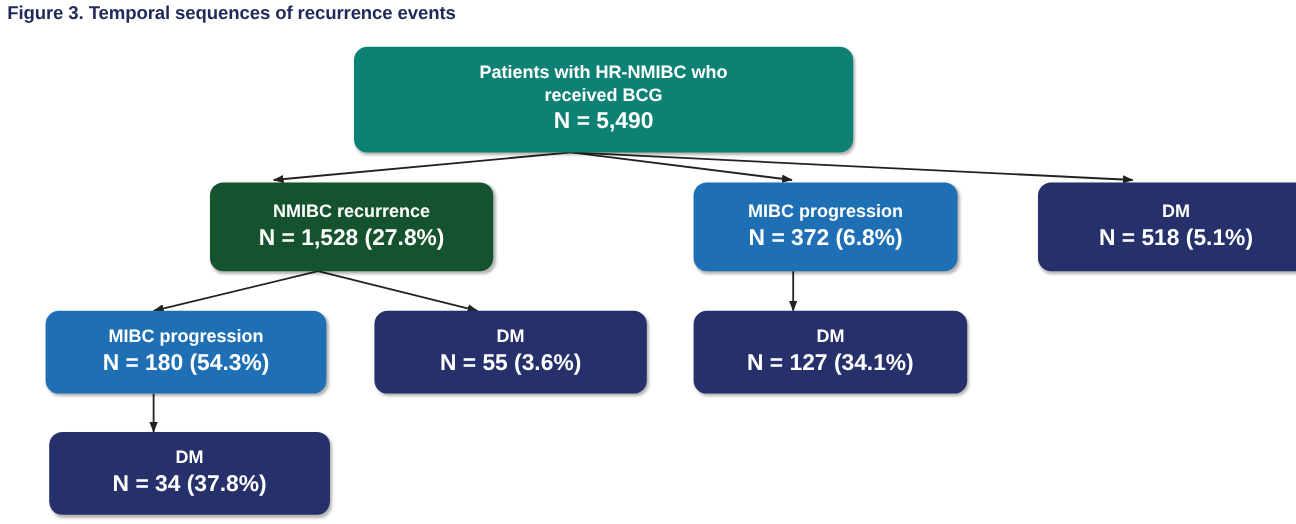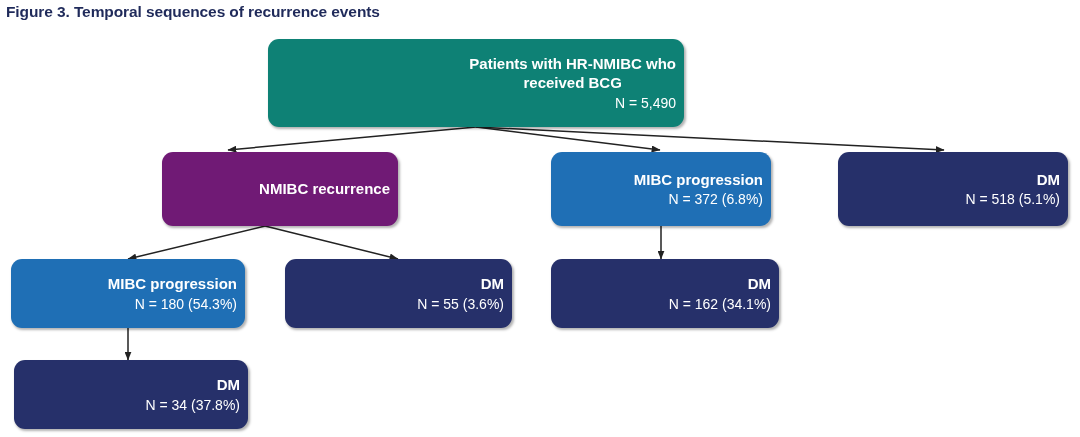--- a/index.html
+++ b/index.html
@@ -38,12 +38,13 @@
     border-radius: 11px;
     display: flex;
     flex-direction: column;
-    align-items: flex-end;
+    align-items: center;
     justify-content: center;
     text-align: center;
     color: #ffffff;
     box-shadow: 1.5px 2px 2.5px rgba(0,0,0,0.30);
     padding: 13px 8px;
+    margin-left: 27px;
   }
   .node .node-title {
     font-size: 15px;

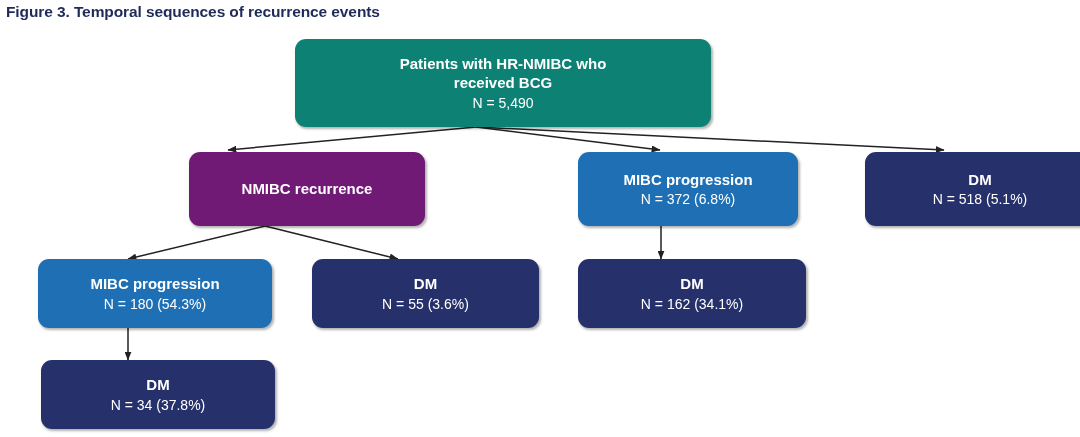--- a/index.html
+++ b/index.html
@@ -53,8 +53,8 @@
     white-space: pre-line;
   }
   .node .node-count {
-    font-size: 14px;
-    font-weight: normal;
+    font-size: 19px;
+    font-weight: bold;
     line-height: 1.3;
     margin-top: 1px;
     white-space: nowrap;

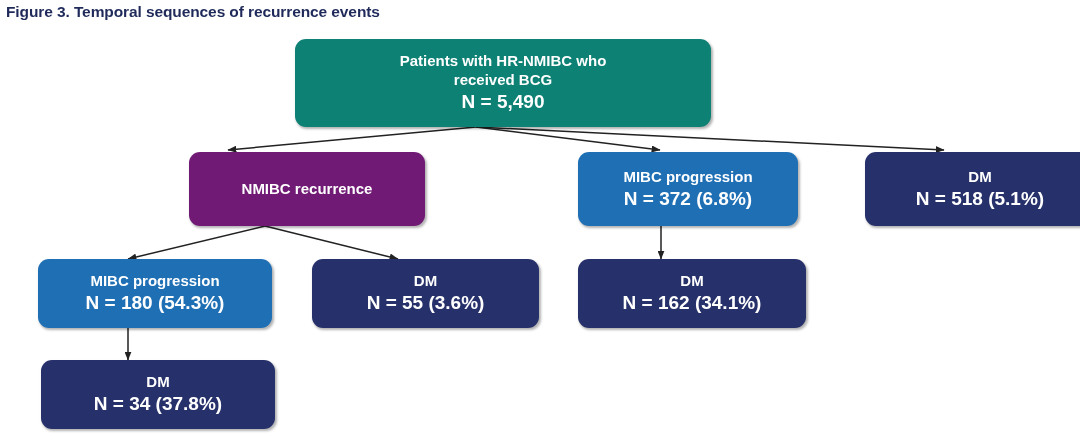--- a/index.html
+++ b/index.html
@@ -92,7 +92,7 @@
     <div class="node-count">N = 5,490</div>
   </div>
 
-  <div class="node" style="left:162px; top:152px; width:236px; height:74px; background:#701a75;">
+  <div class="node" style="left:148px; top:152px; width:236px; height:74px; background:#14532d;">
     <div class="node-title">NMIBC recurrence</div>
   </div>
 

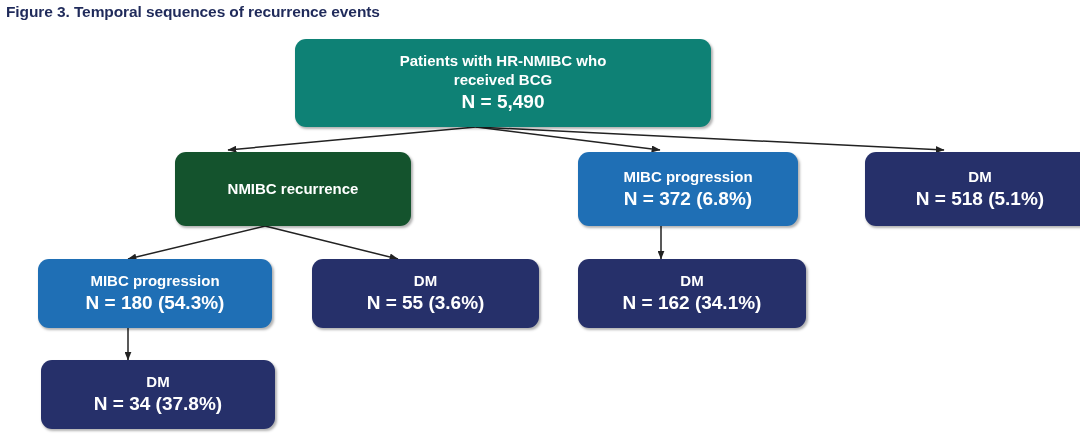--- a/index.html
+++ b/index.html
@@ -94,6 +94,7 @@
 
   <div class="node" style="left:148px; top:152px; width:236px; height:74px; background:#14532d;">
     <div class="node-title">NMIBC recurrence</div>
+    <div class="node-count">N = 1,528 (27.8%)</div>
   </div>
 
   <div class="node" style="left:551px; top:152px; width:220px; height:74px; background:#1F6FB5;">

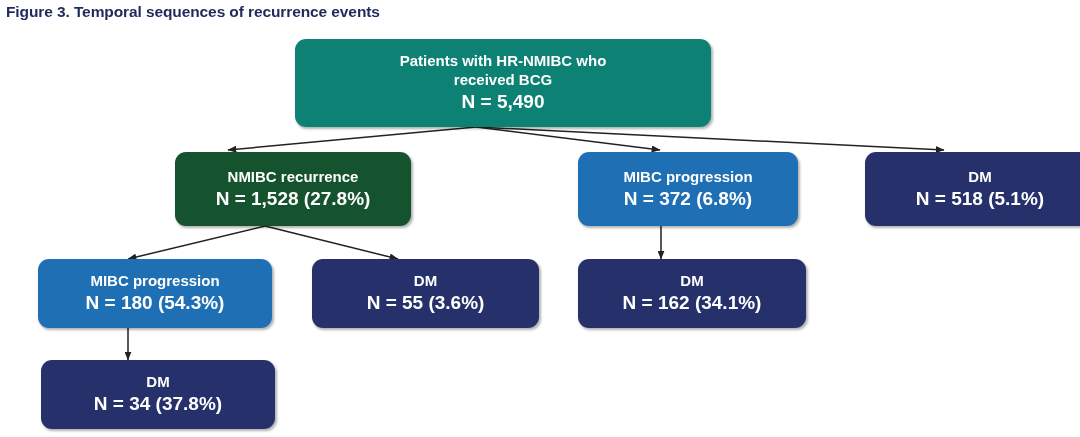--- a/index.html
+++ b/index.html
@@ -119,7 +119,7 @@
 
   <div class="node" style="left:551px; top:259px; width:228px; height:69px; background:#26306A;">
     <div class="node-title">DM</div>
-    <div class="node-count">N = 162 (34.1%)</div>
+    <div class="node-count">N = 127 (34.1%)</div>
   </div>
 
   <div class="node" style="left:14px; top:360px; width:234px; height:69px; background:#26306A;">

